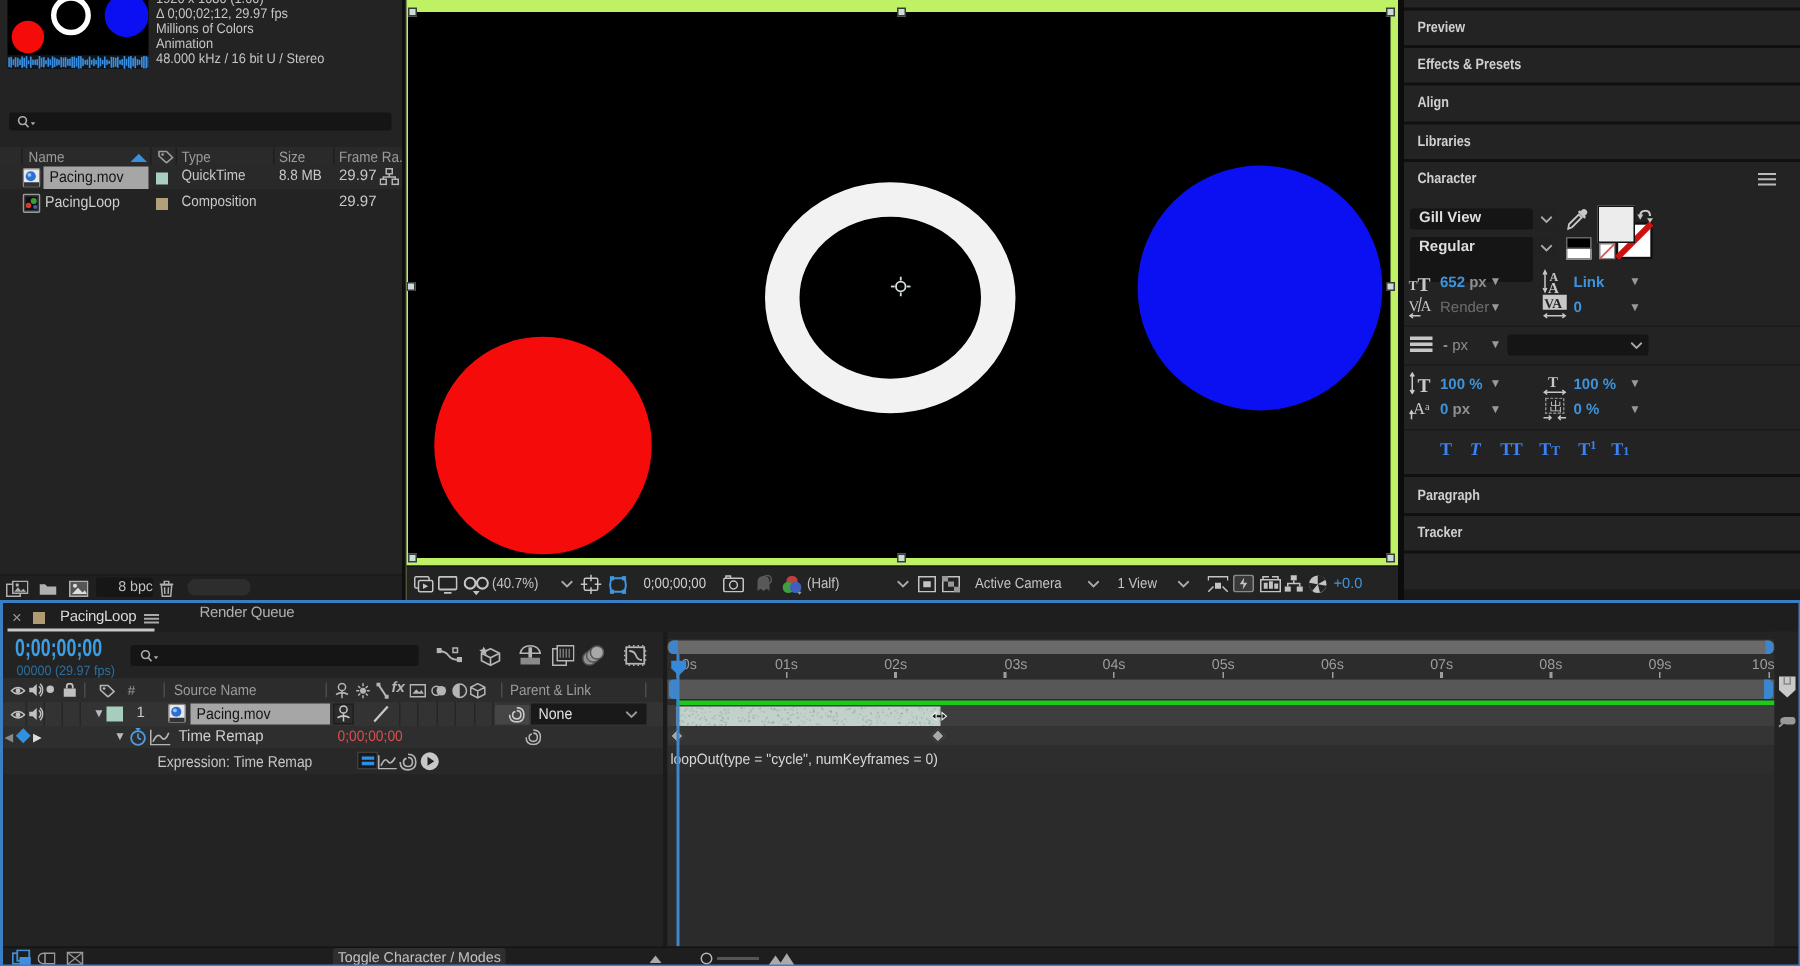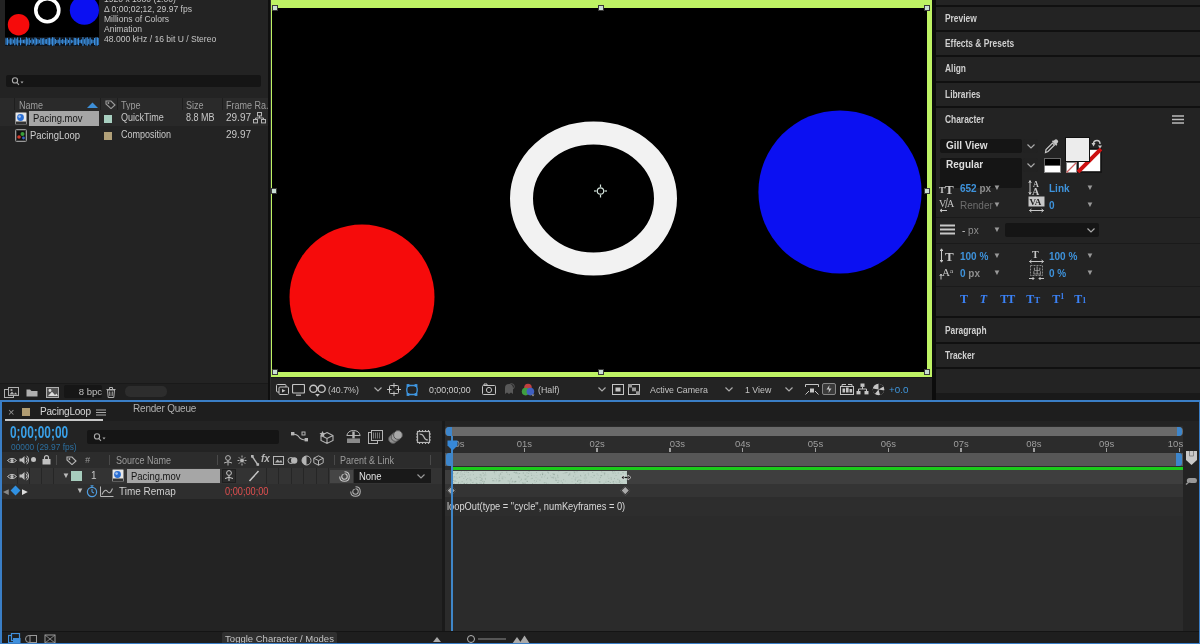--- a/index.html
+++ b/index.html
@@ -649,6 +649,25 @@
     </svg>
   </div>
 
+  <div class="ab" style="left:0;top:98.5px;width:443px;height:17.5px;background:#282828;">
+    <span class="ab txt" style="left:104.5px;top:3px;color:#c6c6c6;font-size:10.5px;transform:scaleX(0.88);transform-origin:left top;">Expression: Time Remap</span>
+    <div class="ab" style="left:237.5px;top:2px;width:14px;height:12.5px;background:#1a1a1a;border:1px solid #3e3e3e;">
+      <svg class="ab" style="left:2px;top:2.5px;" width="9" height="7">
+          <path d="M0 1.4 h8.5 M0 5 h8.5" stroke="#2e8fe8" stroke-width="2.2"></path>
+        </svg>
+    </div>
+    <svg class="ab" style="left:252px;top:4px;" width="13" height="10" viewBox="0 0 13 10">
+      <path d="M0.5 0.5 L0.5 9.5 L12.5 9.5" fill="none" stroke="#b5b5b5"></path>
+      <path d="M2 7.5 Q4.5 1.5 6.5 4.5 Q8.5 7.5 11.5 2" fill="none" stroke="#b5b5b5" stroke-width="1.1"></path>
+    </svg>
+    <svg class="ab" style="left:266px;top:3px;" width="12" height="12" viewBox="0 0 12 12">
+      <path d="M6 3 Q9 3 9 6 Q9 9 6 9 Q3 9 3 6 Q3 4 5 3.6 M6 0.8 Q11.2 0.8 11.2 6 Q11.2 11.2 6 11.2 Q0.8 11.2 0.8 6" fill="none" stroke="#b5b5b5" stroke-width="1.1"></path>
+    </svg>
+    <svg class="ab" style="left:280px;top:2.5px;" width="13" height="13" viewBox="0 0 13 13">
+      <circle cx="6.5" cy="6.5" r="6" fill="#c8c8c8"></circle>
+      <path d="M5 3.5 L9.5 6.5 L5 9.5 Z" fill="#232323"></path>
+    </svg>
+  </div>
 
   <div class="ab" style="left:442px;top:21px;width:3px;height:210px;background:#1a1a1a;"></div>
 

